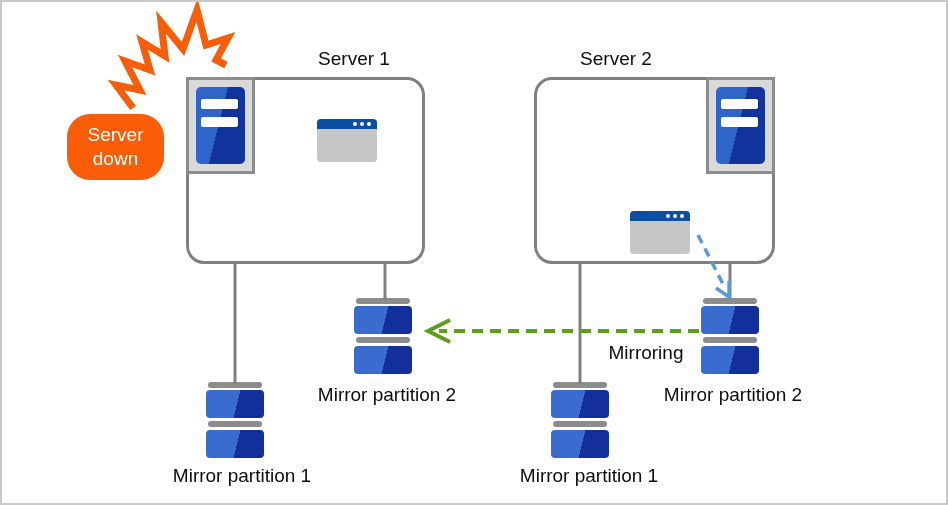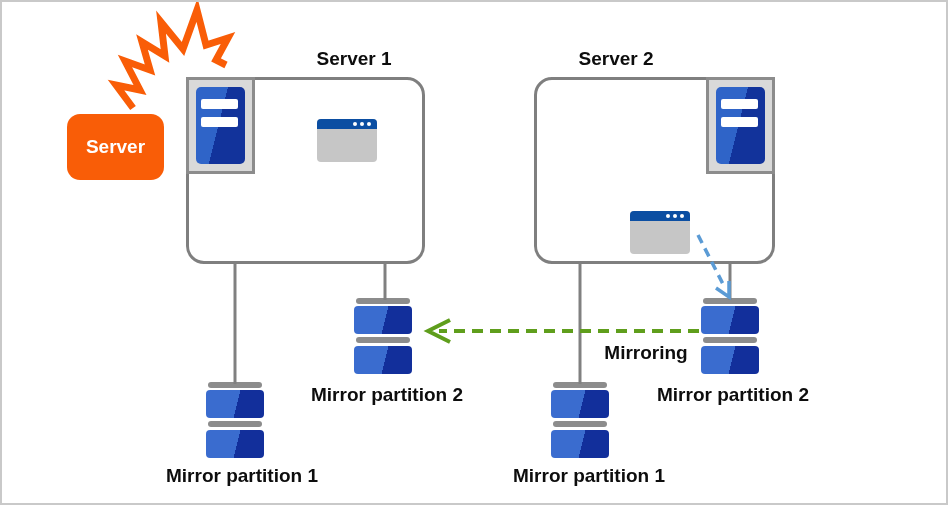--- a/index.html
+++ b/index.html
@@ -6,7 +6,7 @@
   .canvas{
     position:relative;width:948px;height:505px;box-sizing:border-box;
     background:#ffffff;border:2px solid #c9c9c9;overflow:hidden;
-    font-family:"Liberation Sans",sans-serif;color:#111;font-weight:bold;
+    font-family:"Liberation Sans",sans-serif;color:#111;
   }
   .lbl{position:absolute;transform:translateX(-50%);font-size:19px;white-space:nowrap;color:#0d0d0d;}
   .server-box{position:absolute;border:3px solid #7f7f7f;border-radius:18px;box-sizing:border-box;background:transparent;z-index:1;}

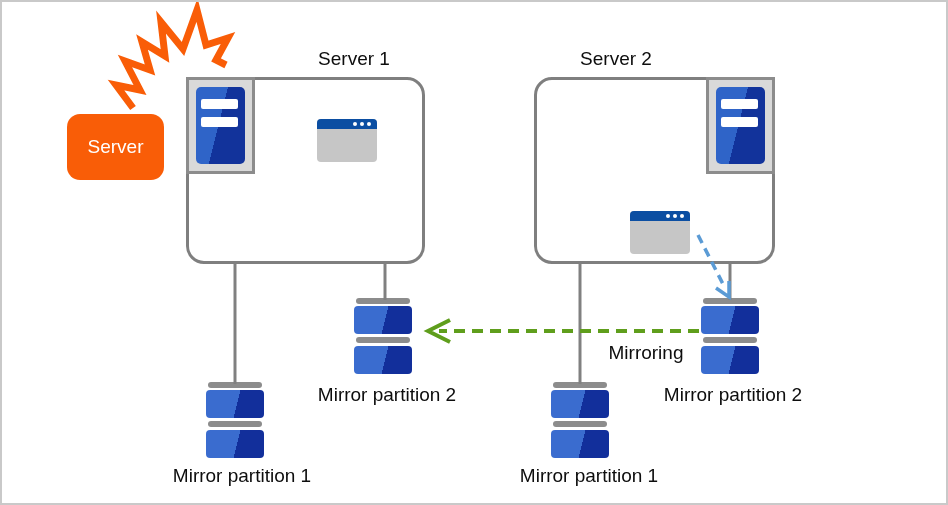--- a/index.html
+++ b/index.html
@@ -23,7 +23,7 @@
   .dcap{height:6px;background:#8c8c8c;border-radius:3px;margin:0 2px 2px;}
   .dseg{height:28px;background:linear-gradient(104deg,#3a6ccf 53%,#122f9b 53%);border-radius:4px;}
   .dbar{height:6px;background:#8c8c8c;border-radius:3px;margin:3px 2px;}
-  .badge{position:absolute;left:65px;top:112px;width:97px;height:66px;background:#f95d07;border-radius:13px;
+  .badge{position:absolute;left:65px;top:112px;width:97px;height:66px;background:#f95d07;border-radius:23px;
          color:#fff;font-size:19px;line-height:24px;text-align:center;
          display:flex;flex-direction:column;justify-content:center;z-index:2;}
   .overlay{position:absolute;left:0;top:0;width:948px;height:505px;pointer-events:none;z-index:5;}

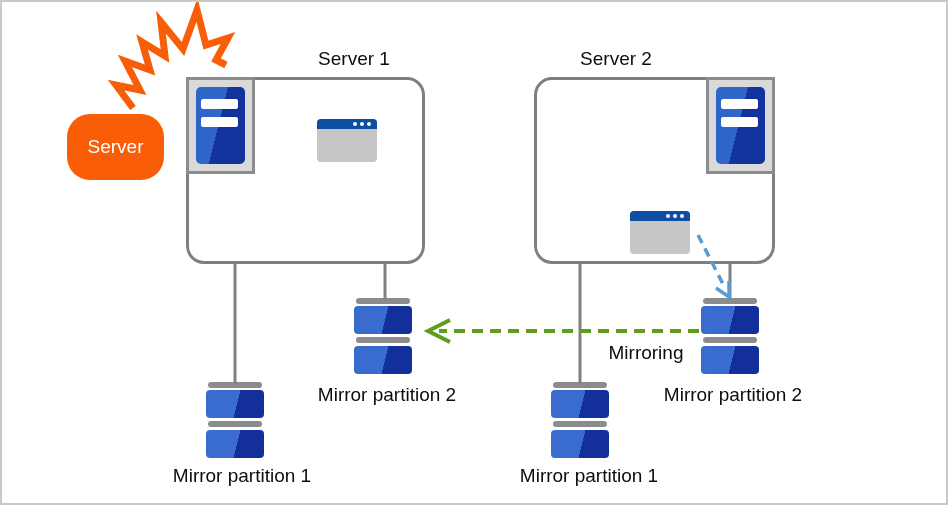--- a/index.html
+++ b/index.html
@@ -102,6 +102,7 @@
 
   <div class="badge">
     <span>Server</span>
+    <span>down</span>
   </div>
 
   <svg class="overlay" viewBox="0 0 948 505">

